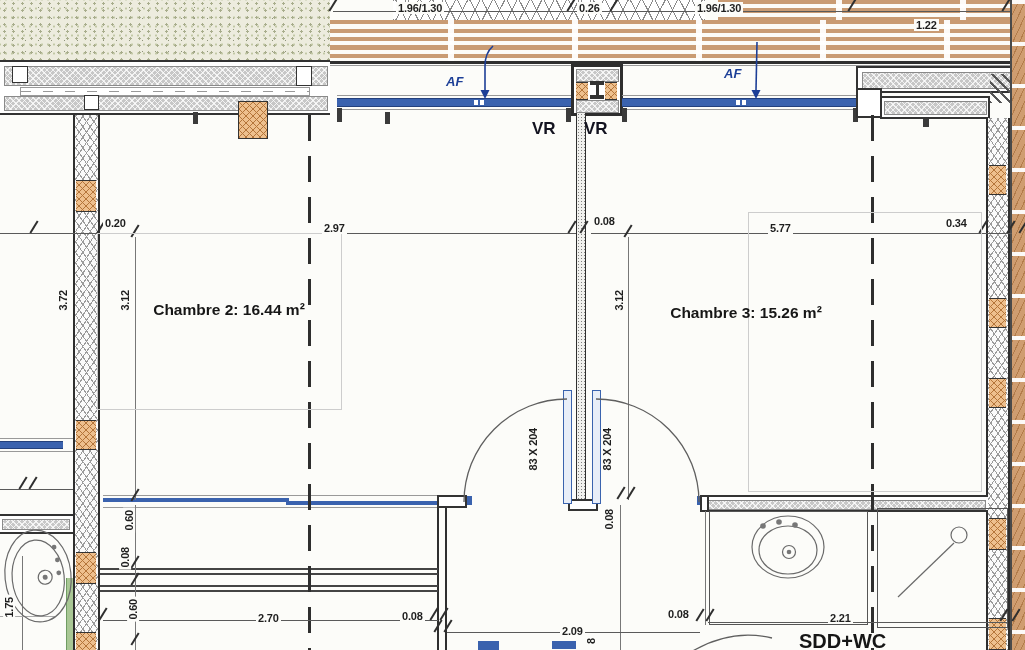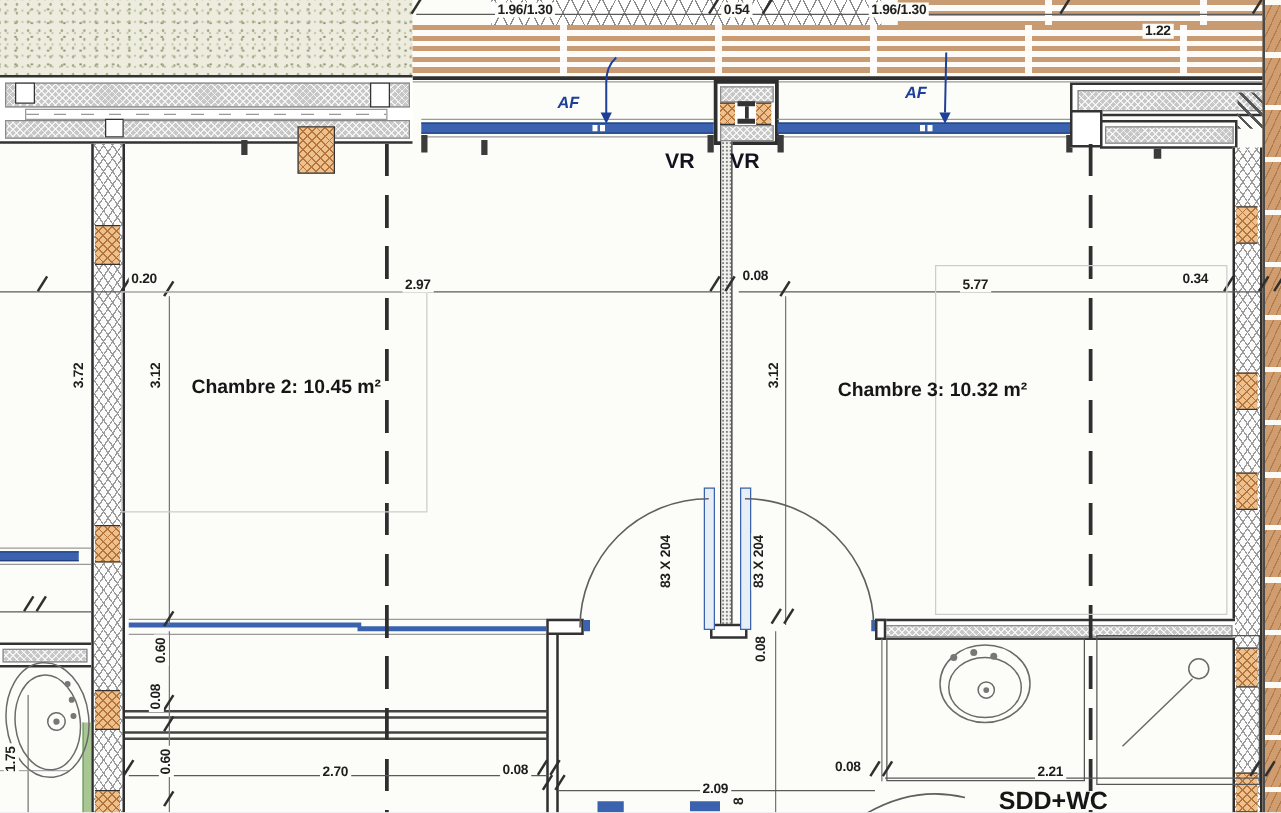--- a/index.html
+++ b/index.html
@@ -78,7 +78,7 @@
   <div class="abs tick" style="left:845px;top:4px;"></div>
   <div class="abs tick" style="left:999px;top:4px;"></div>
   <div class="abs dim" style="left:396px;top:2px;">1.96/1.30</div>
-  <div class="abs dim" style="left:577px;top:2px;">0.54</div>
+  <div class="abs dim" style="left:577px;top:2px;">0.26</div>
   <div class="abs dim" style="left:695px;top:2px;">1.96/1.30</div>
   <div class="abs dim" style="left:914px;top:19px;">1.22</div>
 

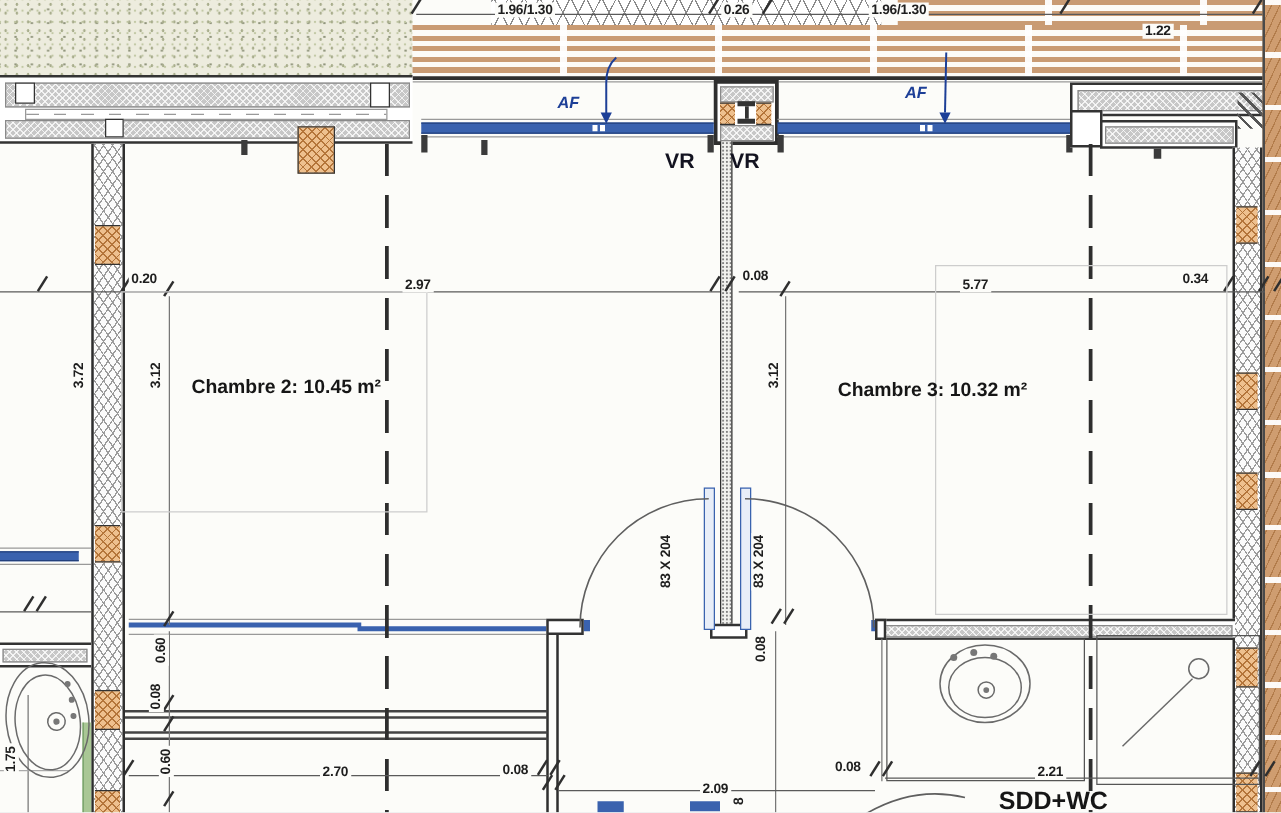--- a/index.html
+++ b/index.html
@@ -255,7 +255,7 @@
   <div class="abs" style="left:552px;top:641px;width:24px;height:8px;background:#3a62ae;"></div>
 
   <div class="abs room" style="left:113px;top:300px;width:232px;">
-    <div>Chambre 2: 10.45 m²</div>
+    <div>Chambre 2: 16.44 m²</div>
   </div>
   <div class="abs room" style="left:650px;top:303px;width:192px;">Chambre 3: 10.32 m²</div>
   <div class="abs room" style="left:799px;top:628px;font-size:20px;text-align:center;">SDD+WC</div>

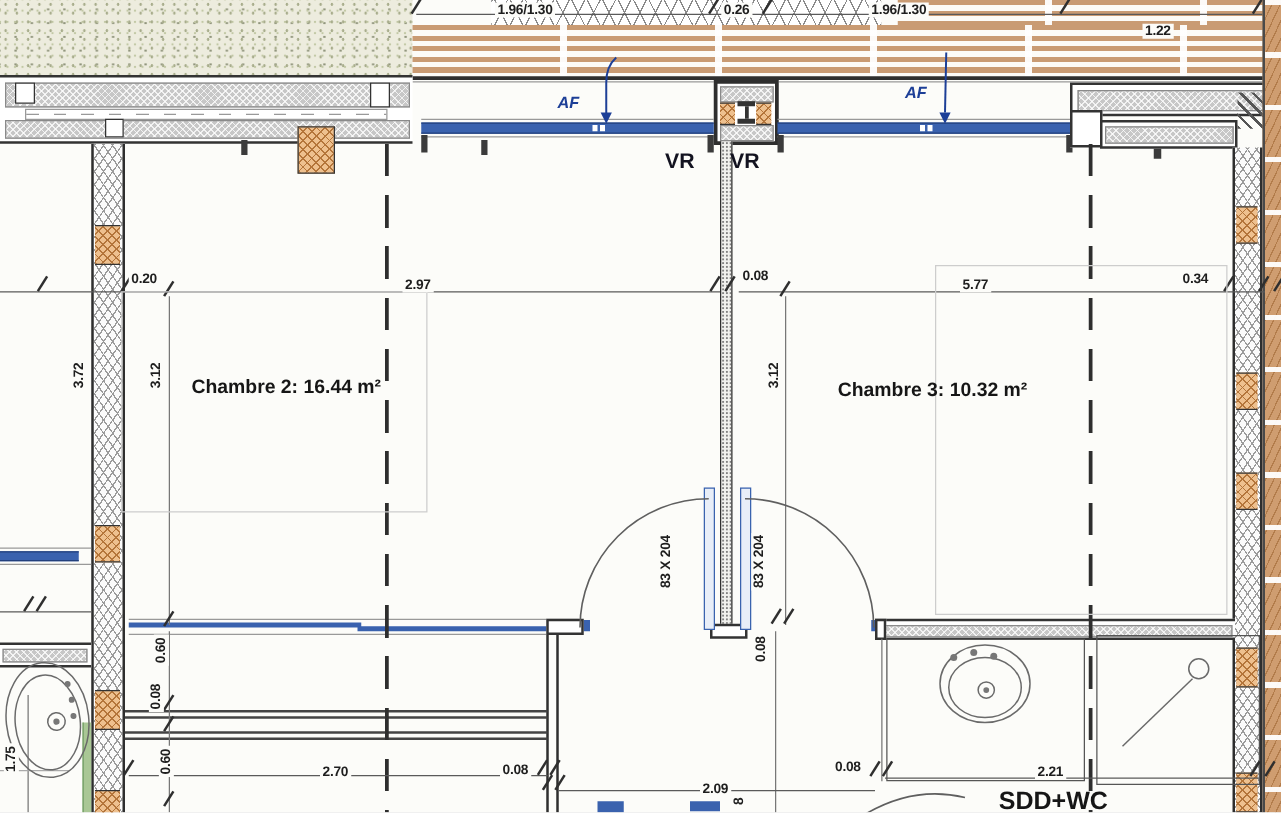--- a/index.html
+++ b/index.html
@@ -257,7 +257,7 @@
   <div class="abs room" style="left:113px;top:300px;width:232px;">
     <div>Chambre 2: 16.44 m²</div>
   </div>
-  <div class="abs room" style="left:650px;top:303px;width:192px;">Chambre 3: 10.32 m²</div>
+  <div class="abs room" style="left:650px;top:303px;width:192px;">Chambre 3: 15.26 m²</div>
   <div class="abs room" style="left:799px;top:628px;font-size:20px;text-align:center;">SDD+WC</div>
 
   <svg class="overlay" width="1025" height="650" viewBox="0 0 1025 650">

